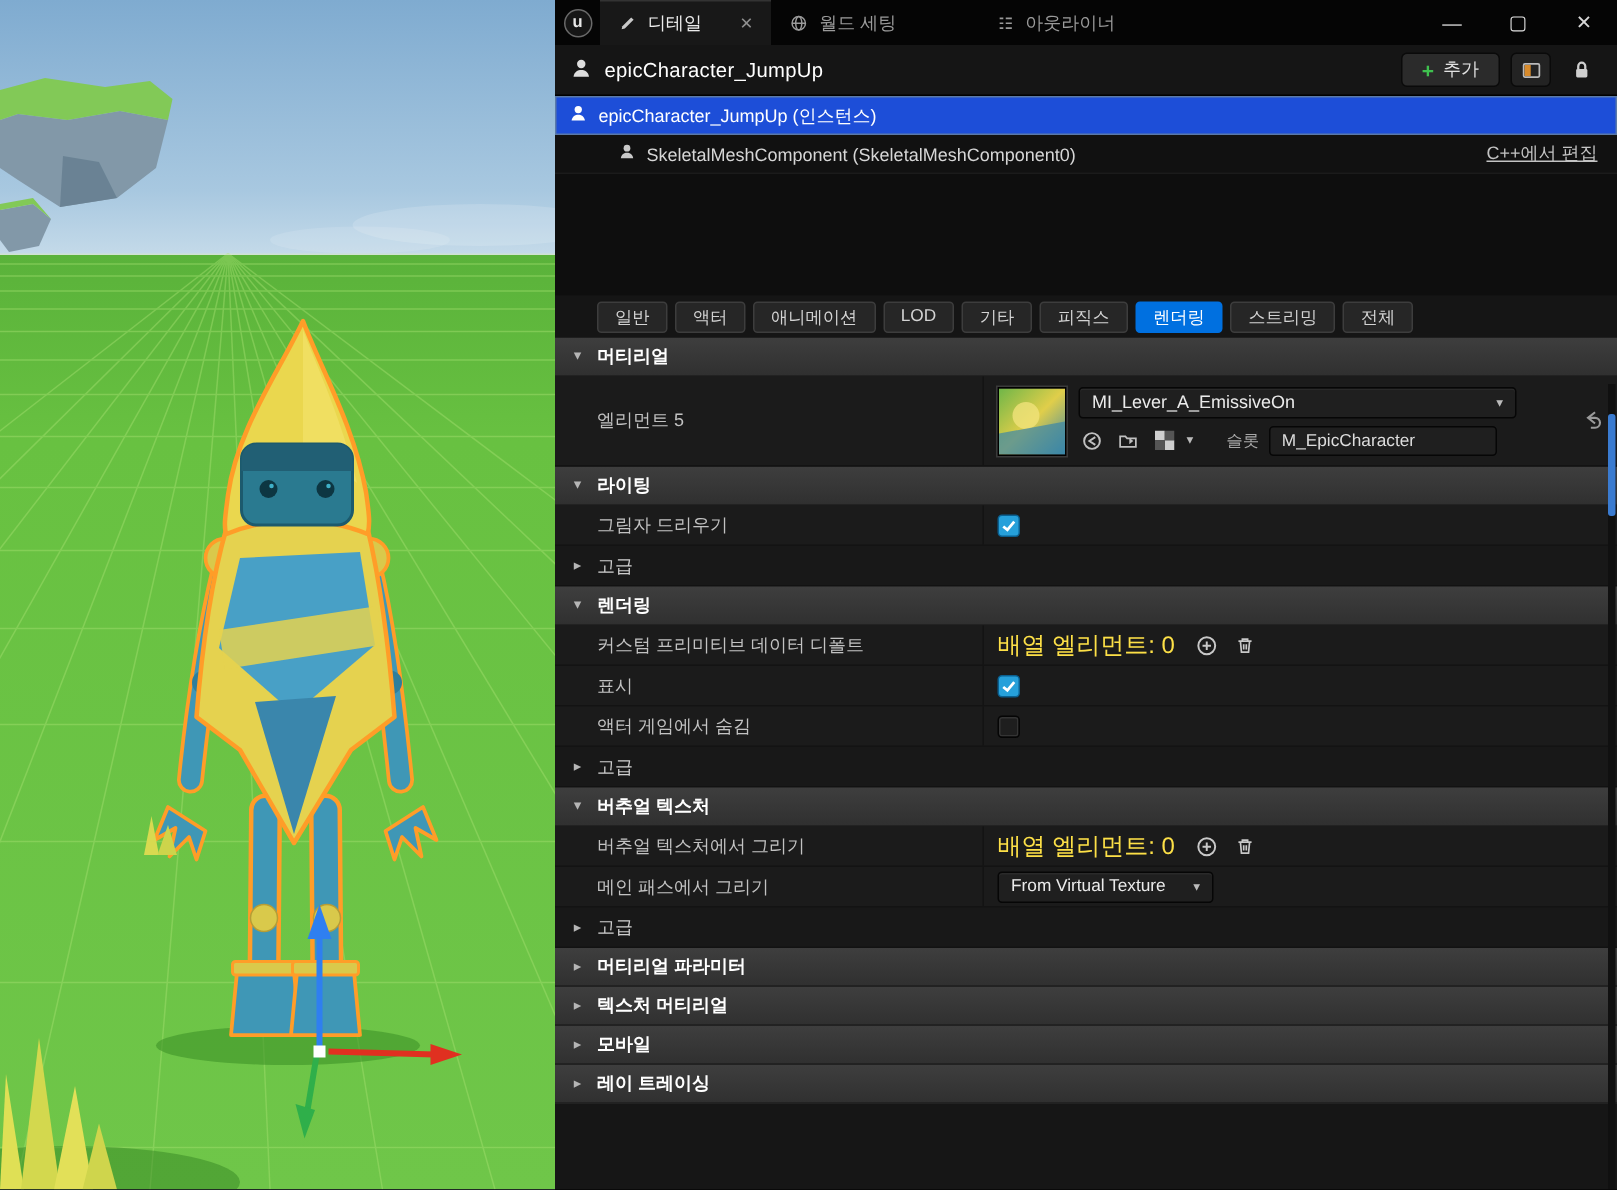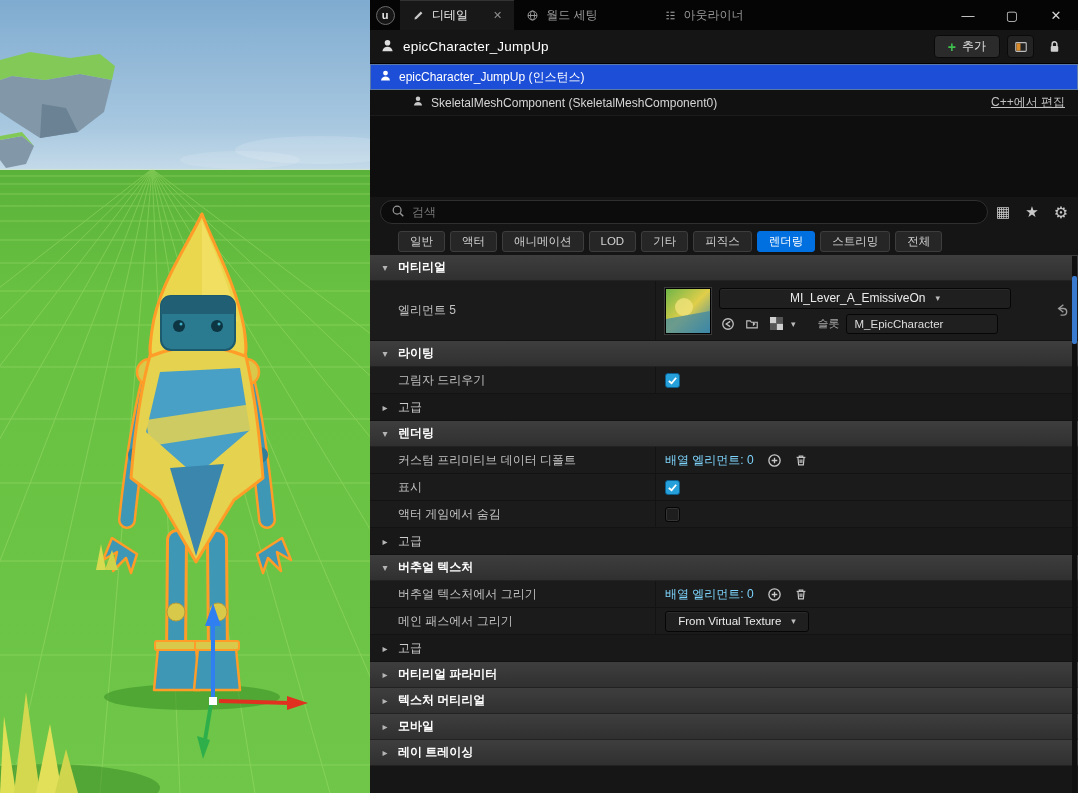--- a/index.html
+++ b/index.html
@@ -329,22 +329,6 @@
       <div class="treefill"></div>
     </div>
 
-    <div class="searchrow">
-      <div class="searchbox">
-        <span>
-          <svg width="14" height="14" viewBox="0 0 16 16">
-              <circle cx="7" cy="7" r="4.5" fill="none" stroke="#9a9a9a" stroke-width="1.4"></circle>
-              <line x1="10.5" y1="10.5" x2="14" y2="14" stroke="#9a9a9a" stroke-width="1.6"></line>
-            </svg>
-        </span>
-        <input placeholder="검색" style="">
-      </div>
-      <div class="topicons">
-        <span>▦</span>
-        <span>★</span>
-        <span class="gi">⚙</span>
-      </div>
-    </div>
 
     <div class="filterrow">
       <button class="fbtn">일반</button>

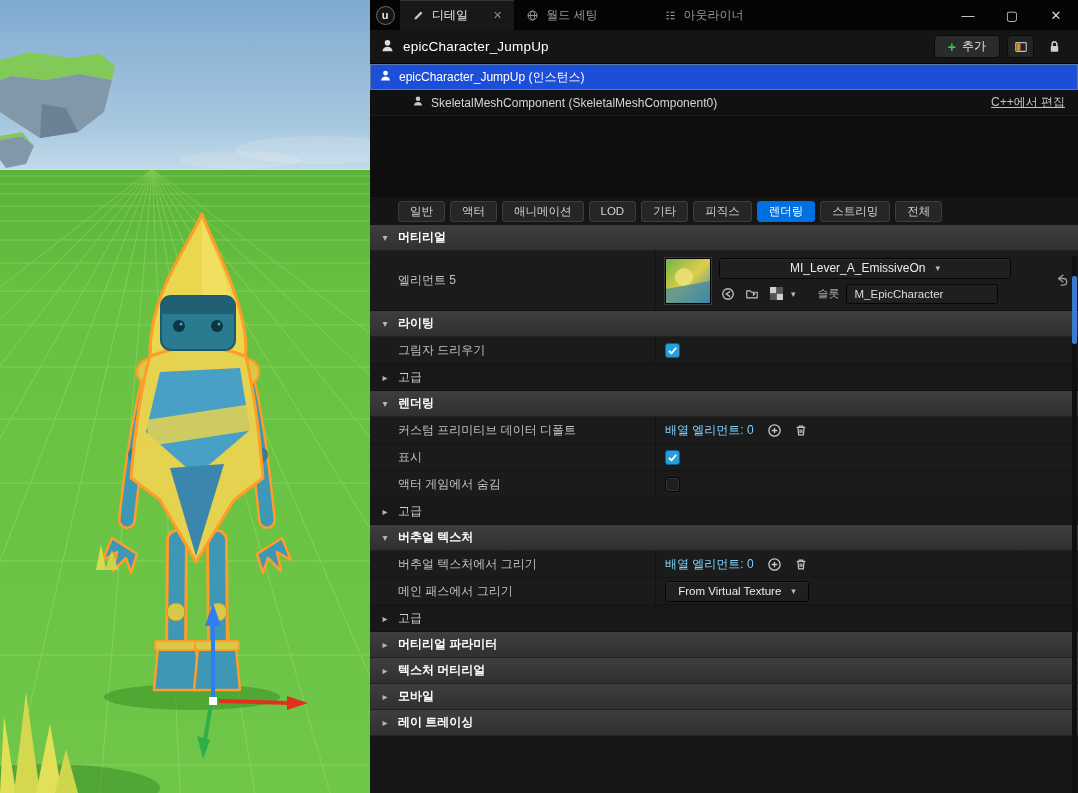--- a/index.html
+++ b/index.html
@@ -71,7 +71,7 @@
   .advrow{flex:0 0 27px;height:27px;display:flex;align-items:center;gap:8px;padding:0 10px;background:#181818;
     border-bottom:1px solid #121212;color:#cdcdcd;font-size:12px}
   .combo{height:21px;background:#1f1f1f;border:1px solid #060606;border-radius:3px;display:flex;align-items:center;
-    justify-content:center;padding:0 8px;color:#ebebeb;font-size:12px;
+    justify-content:space-between;padding:0 8px;color:#ebebeb;font-size:12px;
     box-shadow:inset 0 1px 0 rgba(255,255,255,.05)}
   .chev{color:#bbb;font-size:9px;margin-left:10px}
   .arrtext{color:#7dd3fc;font-size:12px;margin-right:4px}

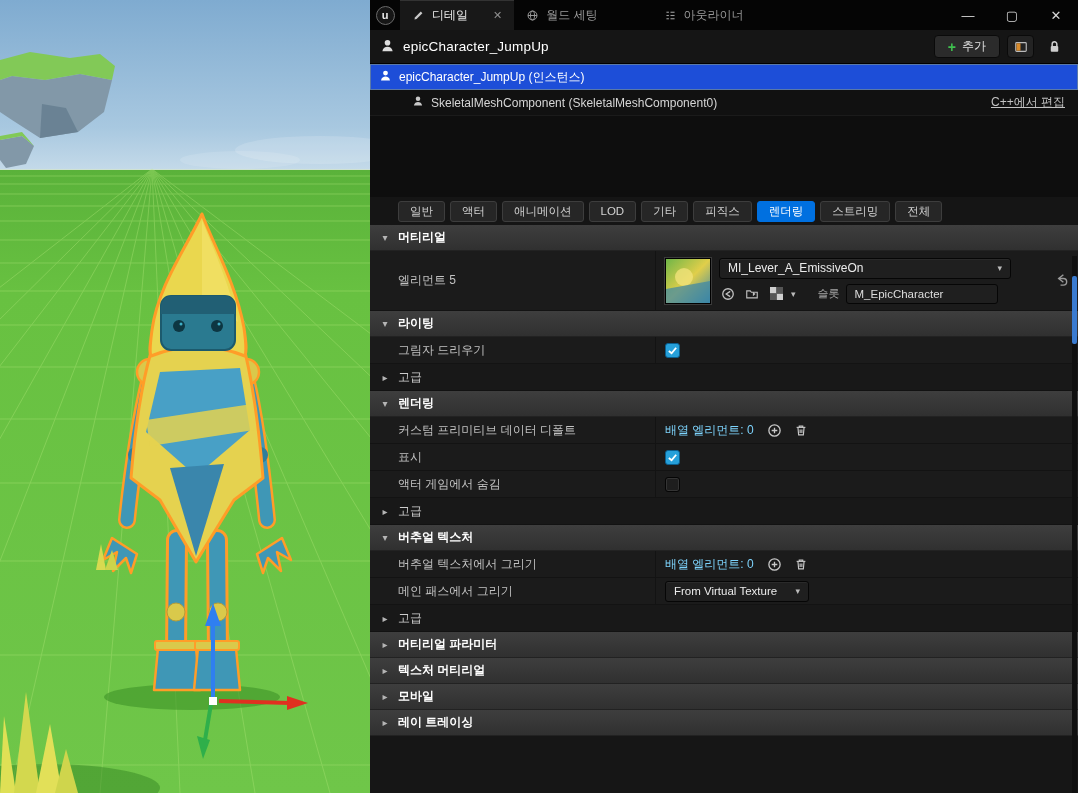--- a/index.html
+++ b/index.html
@@ -74,7 +74,7 @@
     justify-content:space-between;padding:0 8px;color:#ebebeb;font-size:12px;
     box-shadow:inset 0 1px 0 rgba(255,255,255,.05)}
   .chev{color:#bbb;font-size:9px;margin-left:10px}
-  .arrtext{color:#7dd3fc;font-size:12px;margin-right:4px}
+  .arrtext{color:#fde047;font-size:16px;margin-right:4px}
   .mop{display:flex;align-items:center;justify-content:center;width:18px;height:18px}
   
   .thumb{width:46px;height:46px;border:1px solid #000;outline:1px solid #3a3a3a;flex:0 0 46px}

